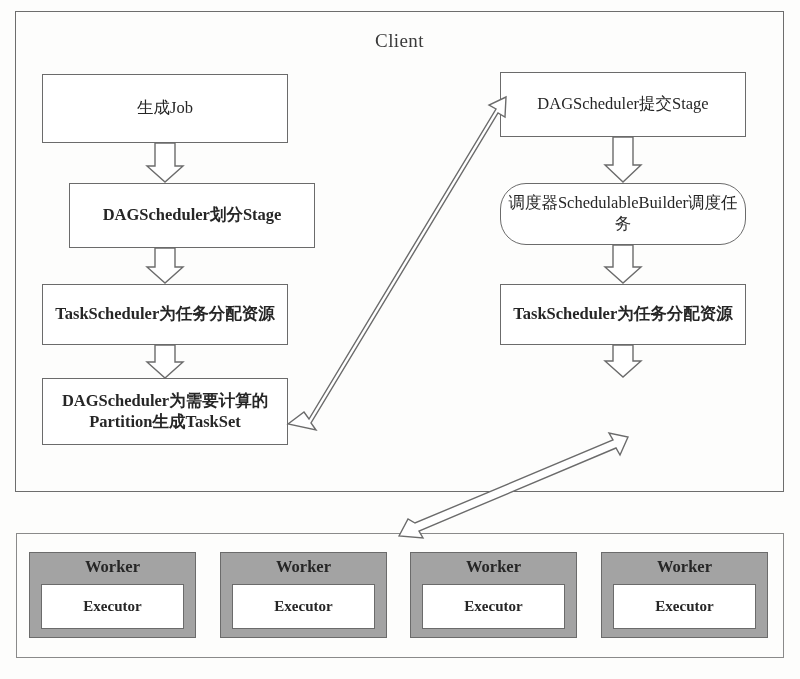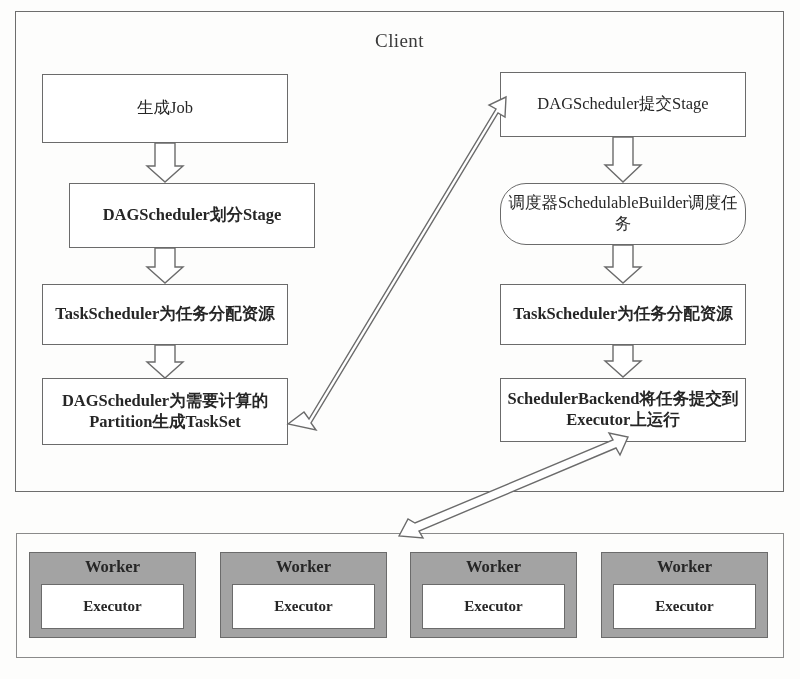--- a/index.html
+++ b/index.html
@@ -158,7 +158,6 @@
 
   <div class="flow-box bold-ish" id="box-alloc-resource">TaskScheduler为任务分配资源</div>
 
-  <div class="flow-box bold-ish" id="box-backend-submit">SchedulerBackend将任务提交到Executor上运行</div>
 
   <div class="container" id="worker-container"></div>
 

